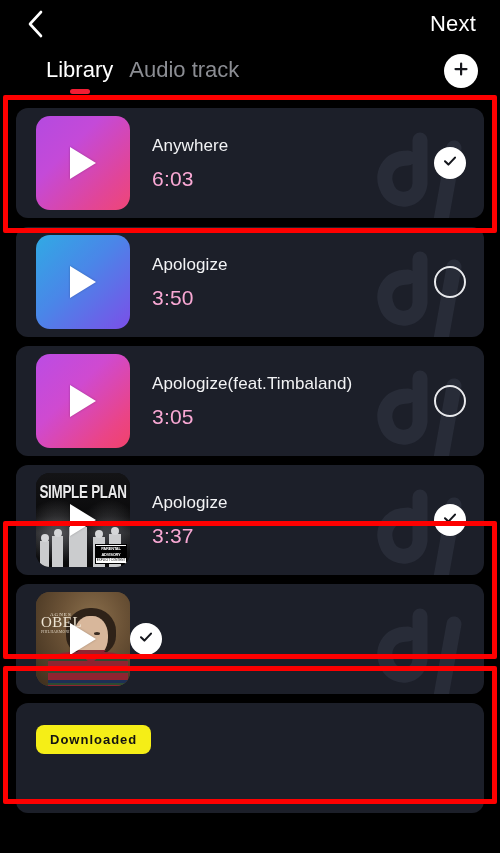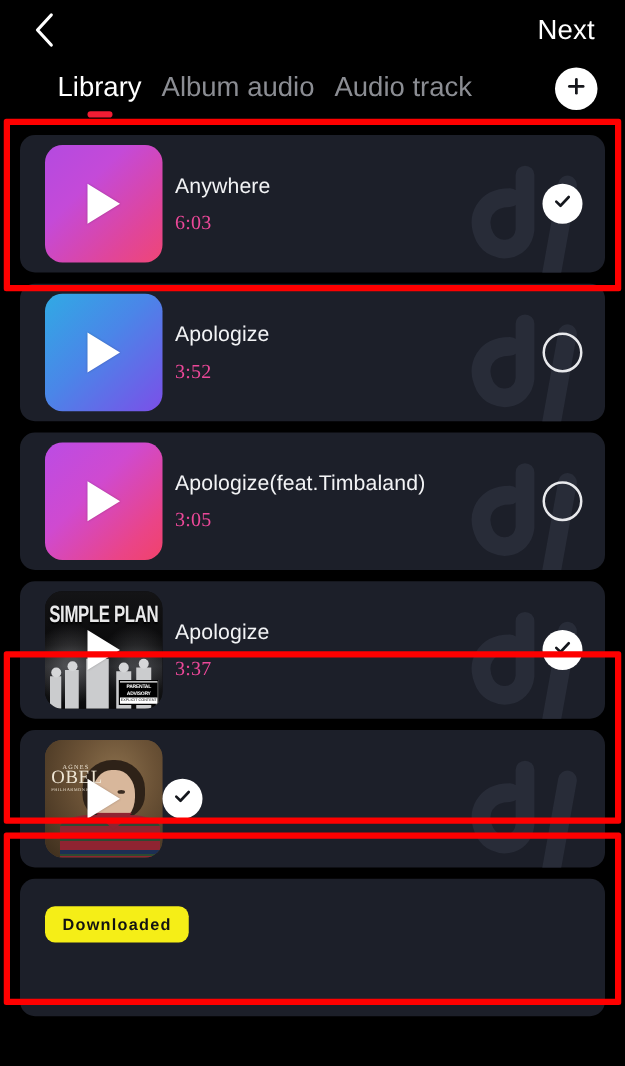--- a/index.html
+++ b/index.html
@@ -196,9 +196,6 @@
         <div class="underline"></div>
       </div>
 
-      <div class="tab">
-        <div class="tlabel">Album audio</div>
-      </div>
 
       <div class="tab">
         <div class="tlabel">Audio track</div>

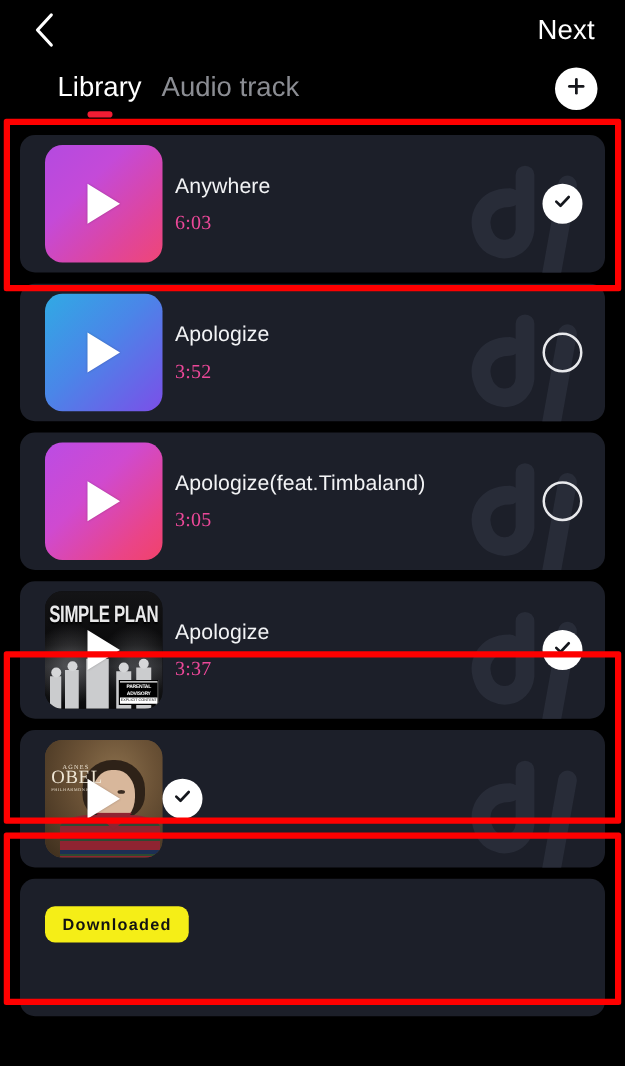--- a/index.html
+++ b/index.html
@@ -75,7 +75,7 @@
     border-bottom:16px solid transparent;
     filter:drop-shadow(0 0 1px rgba(0,0,0,.25));
   }
-  .meta{ margin-left:10px; flex:1; min-width:0; position:relative; z-index:2; }
+  .meta{ margin-left:22px; flex:1; min-width:0; position:relative; z-index:2; }
   .ttitle{ color:#f2f3f5; font-size:17px; line-height:1.25; letter-spacing:.1px; }
   .tdur{ color:#ec4899; font-size:16px; margin-top:11px; letter-spacing:.2px;font-family:Liberation Serif, serif; }
 

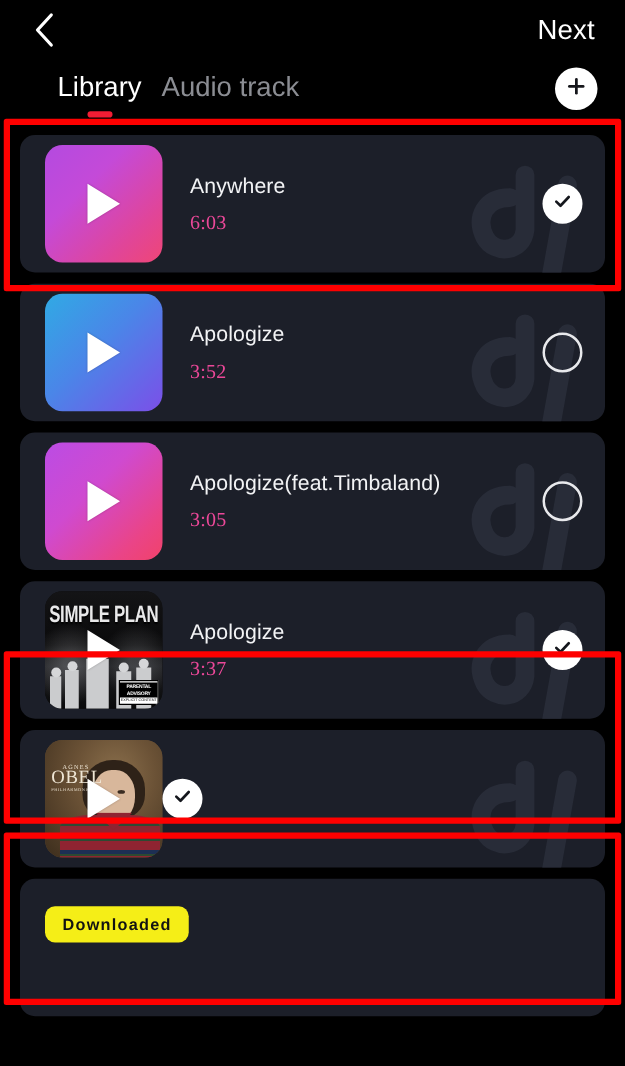--- a/index.html
+++ b/index.html
@@ -77,7 +77,7 @@
   }
   .meta{ margin-left:22px; flex:1; min-width:0; position:relative; z-index:2; }
   .ttitle{ color:#f2f3f5; font-size:17px; line-height:1.25; letter-spacing:.1px; }
-  .tdur{ color:#ec4899; font-size:16px; margin-top:11px; letter-spacing:.2px;font-family:Liberation Serif, serif; }
+  .tdur{ color:#f9a8d4; font-size:21px; margin-top:11px; letter-spacing:.2px; }
 
   .sel{ position:relative; z-index:2; flex:0 0 auto; width:32px;height:32px; cursor:pointer; }
   .sel.on{ border-radius:50%; background:#fff; display:flex;align-items:center;justify-content:center; }

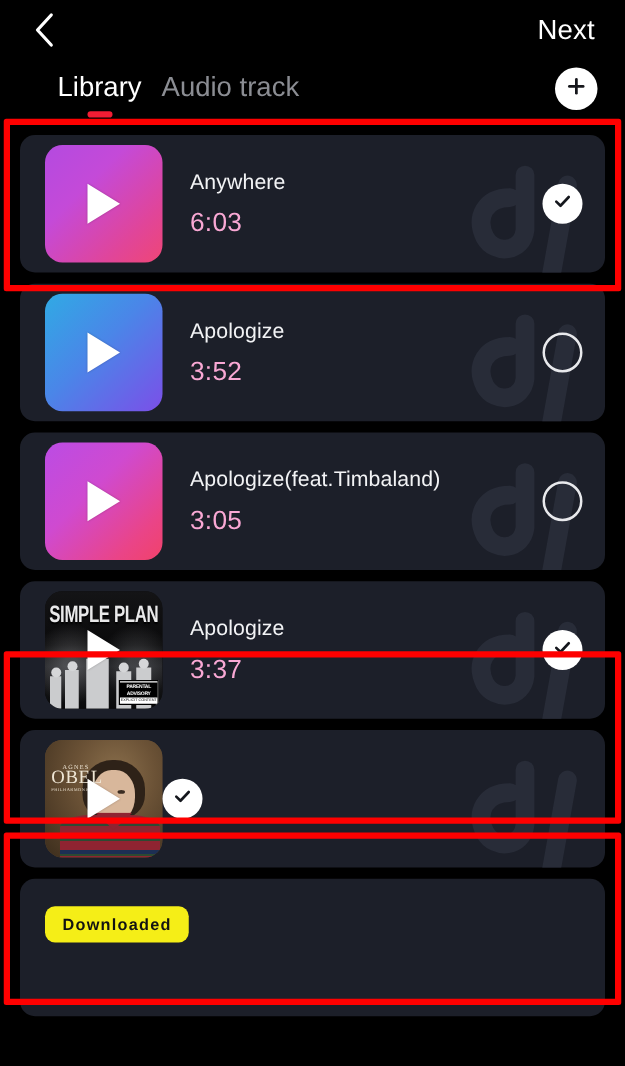--- a/index.html
+++ b/index.html
@@ -254,7 +254,7 @@
       </div>
       <div class="meta">
         <div class="ttitle">Apologize</div>
-        <div class="tdur">3:52</div>
+        <div class="tdur">3:50</div>
       </div>
       <div class="sel off"></div>
     </div>

